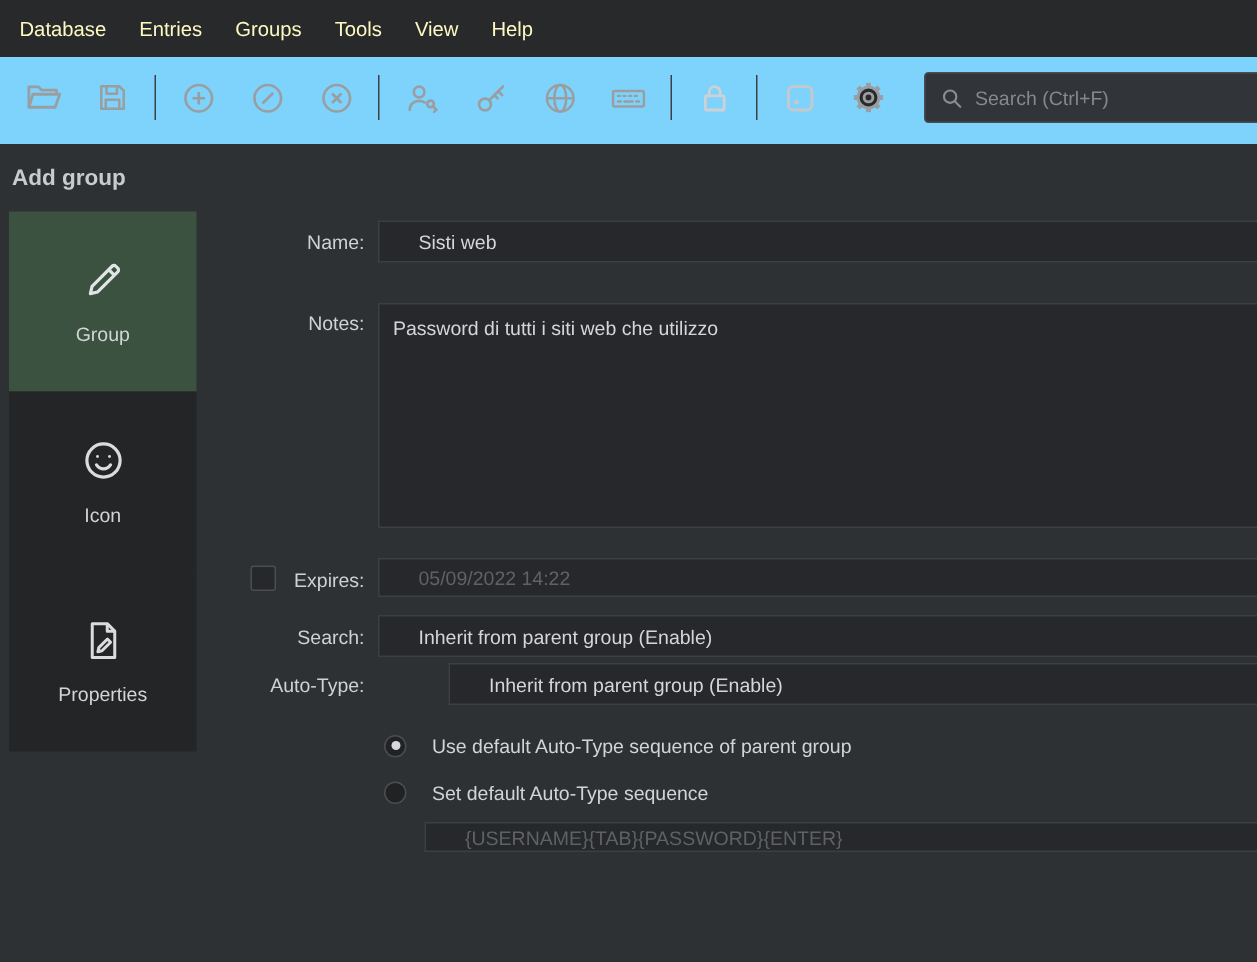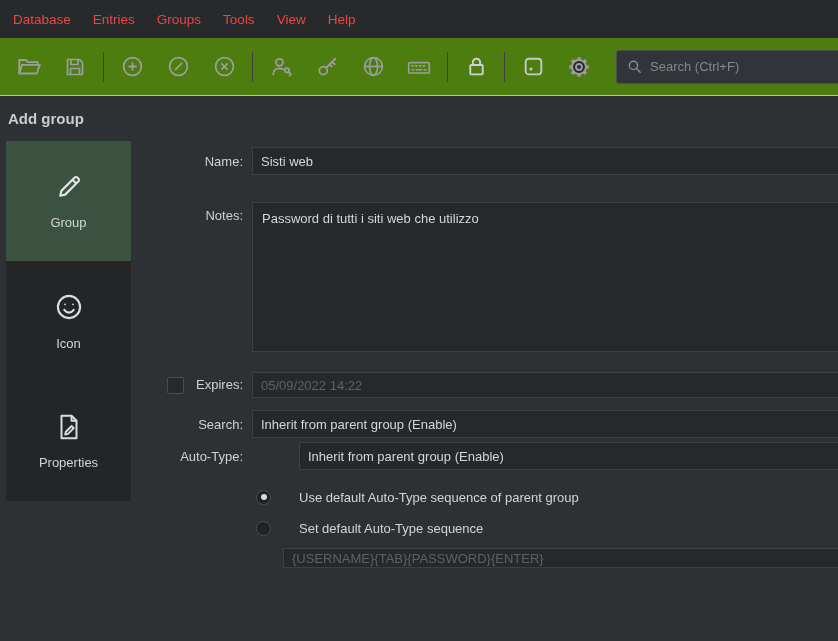--- a/index.html
+++ b/index.html
@@ -16,7 +16,7 @@
   }
   .menu-item {
     display: flex; align-items: center;
-    padding: 0 11px; font-size: 13.5px; color: #ef4444; cursor: default;
+    padding: 0 11px; font-size: 13.5px; color: #fef9c3; cursor: default;
   }
   
   .toolbar {

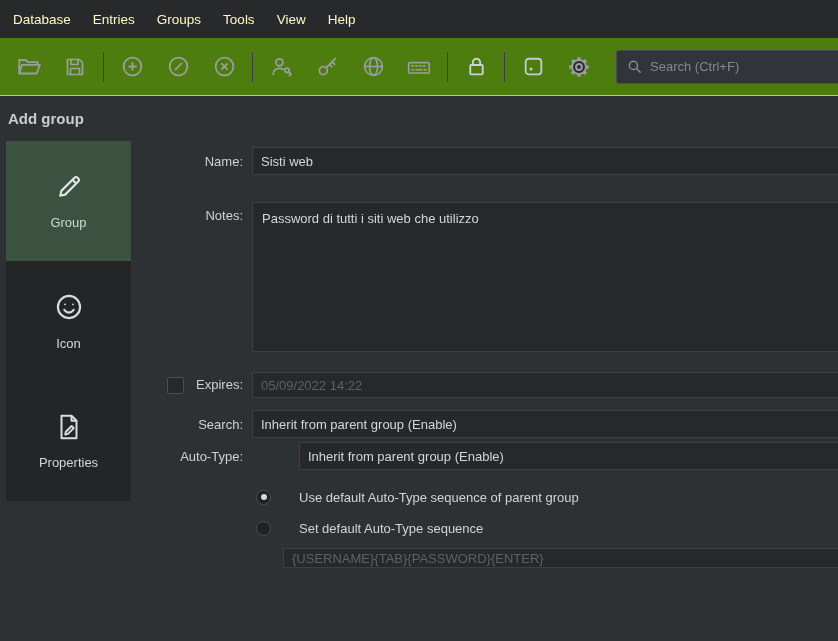--- a/index.html
+++ b/index.html
@@ -20,8 +20,8 @@
   }
   
   .toolbar {
-    height: 58px; background: #4d7c0f;
-    border-bottom: 1px solid #7dd3fc;
+    height: 58px; background: #7dd3fc;
+    border-bottom: 4px solid #7dd3fc;
     display: flex; align-items: center; padding: 0 6px;
   }
   .tbtn {

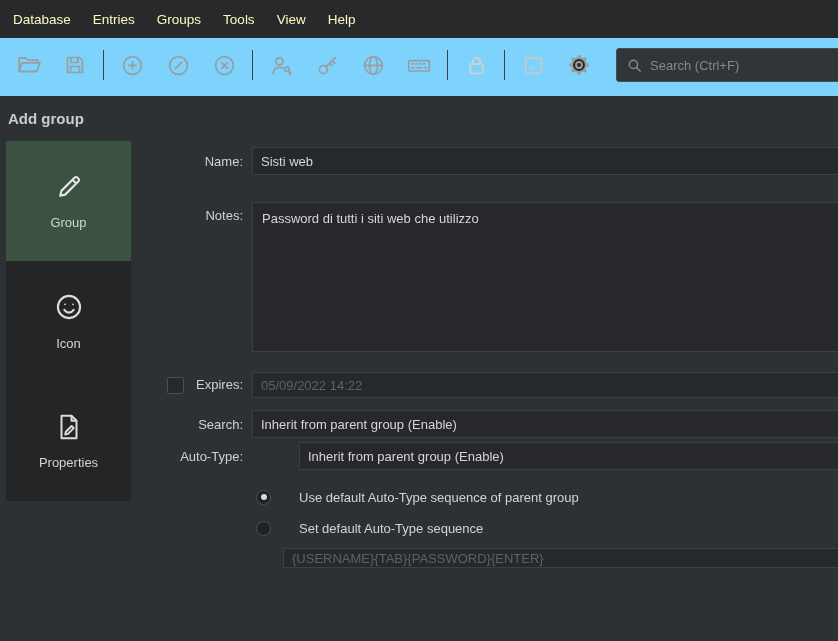--- a/index.html
+++ b/index.html
@@ -57,7 +57,7 @@
   .row { display: flex; align-items: center; margin-bottom: 12px; }
   .label-col {
     width: 121px; flex: none;
-    display: flex; align-items: flex-start; justify-content: flex-end; gap: 12px;
+    display: flex; align-items: flex-end; justify-content: flex-end; gap: 12px;
     padding-right: 9px; font-size: 13px; color: #cfd1d3;
   }
   .field {

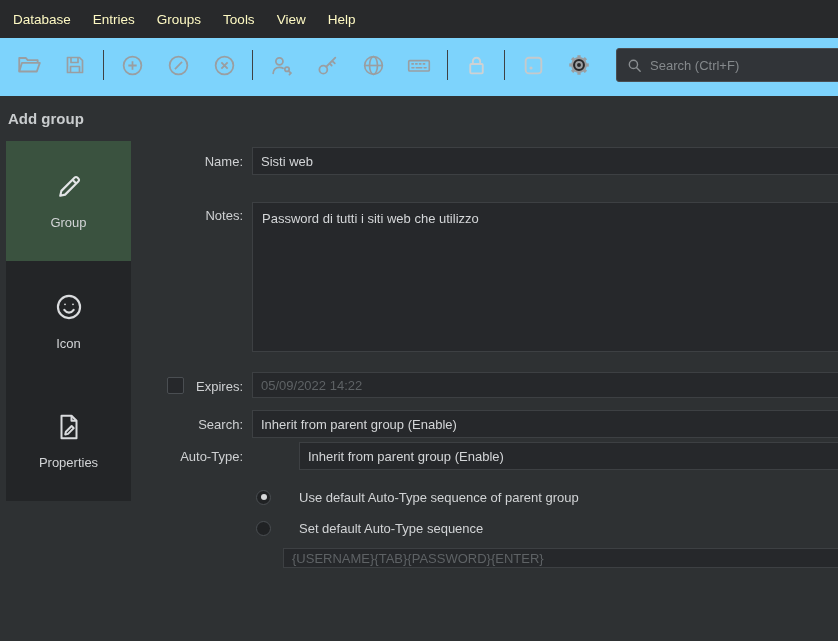--- a/index.html
+++ b/index.html
@@ -63,7 +63,7 @@
   .field {
     flex: 1; min-width: 0; height: 28px;
     background: #26282b; border: 1px solid #3d4043; border-right: none;
-    color: #d4d6d8; font-size: 13px; padding: 0 8px;
+    color: #d4d6d8; font-size: 13px; padding: 0 26px;
     display: flex; align-items: center;
     font-family: "Liberation Sans", sans-serif;
   }

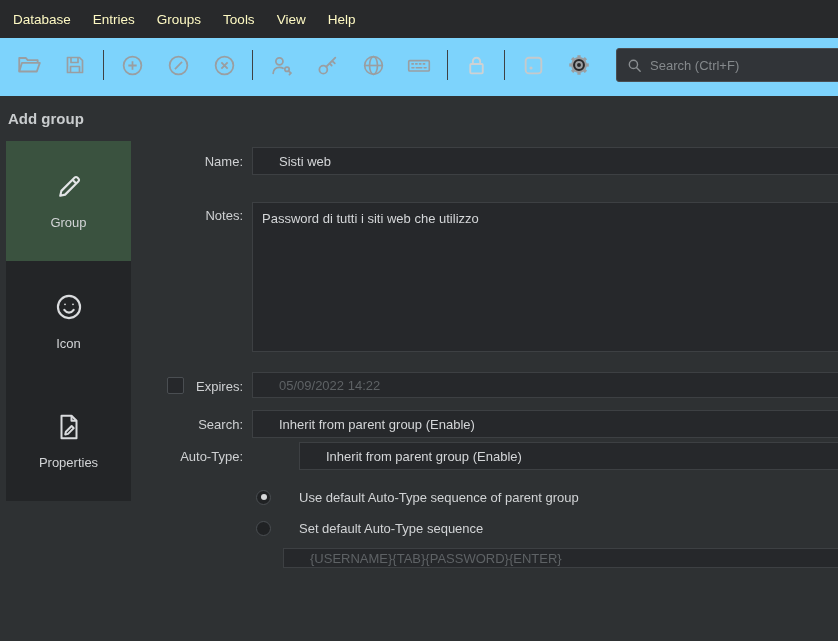--- a/index.html
+++ b/index.html
@@ -84,7 +84,7 @@
     background: #26282b; border: 1px solid #4a4e52; border-radius: 2px;
   }
   .radio-row {
-    display: flex; align-items: center; gap: 28px;
+    display: flex; align-items: center; gap: 17px;
     margin-left: 125px; margin-bottom: 9px; min-height: 22px;
     font-size: 13px; color: #d2d4d6;
   }

